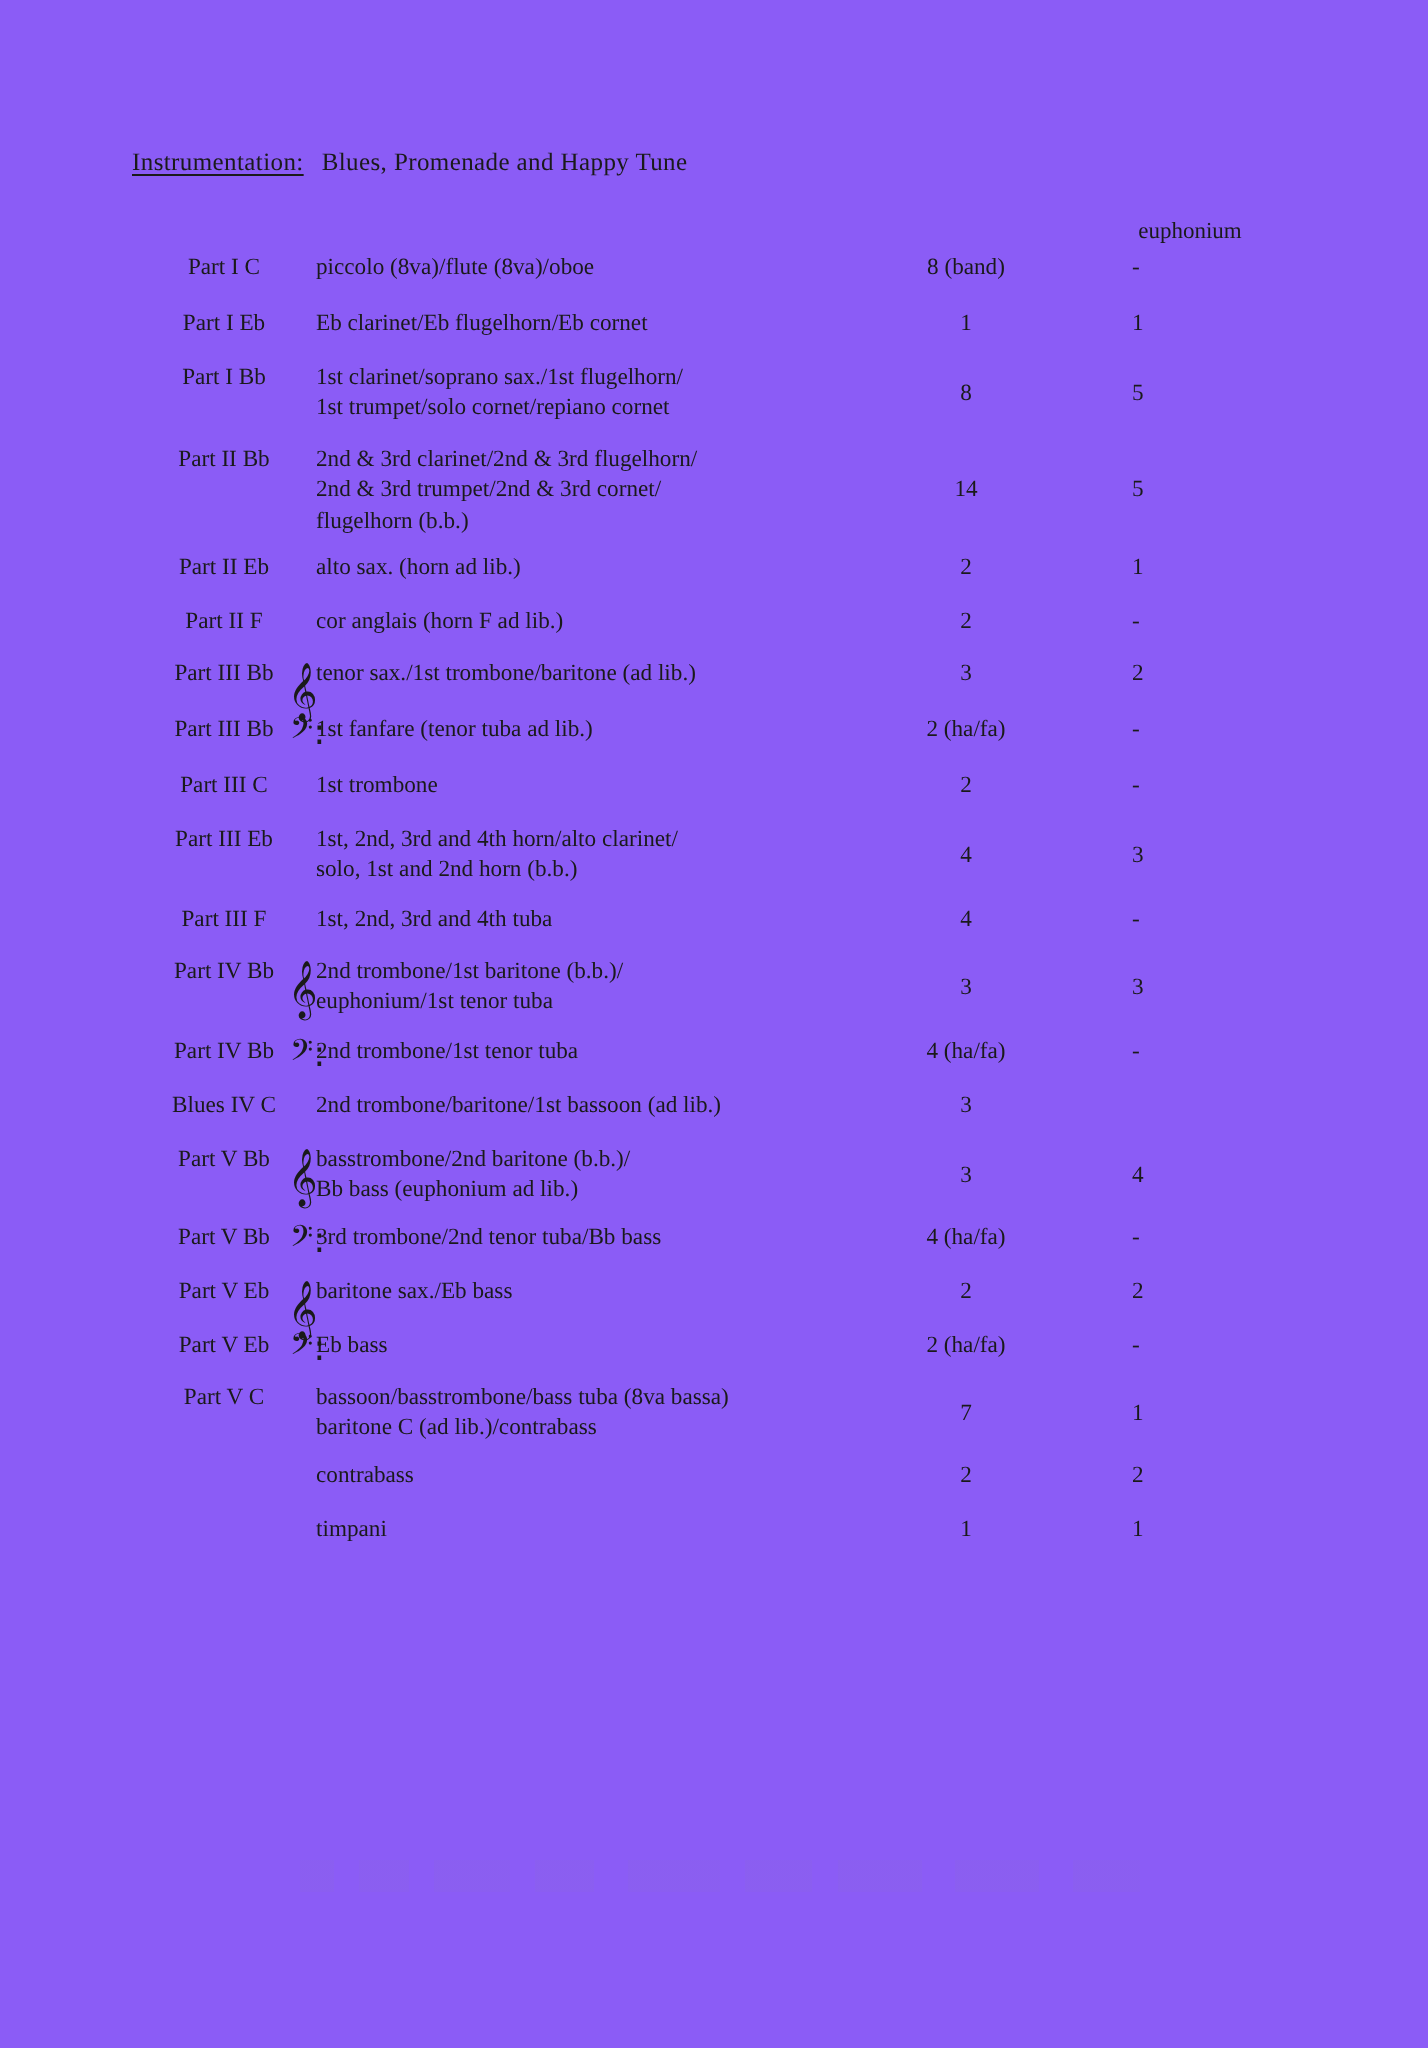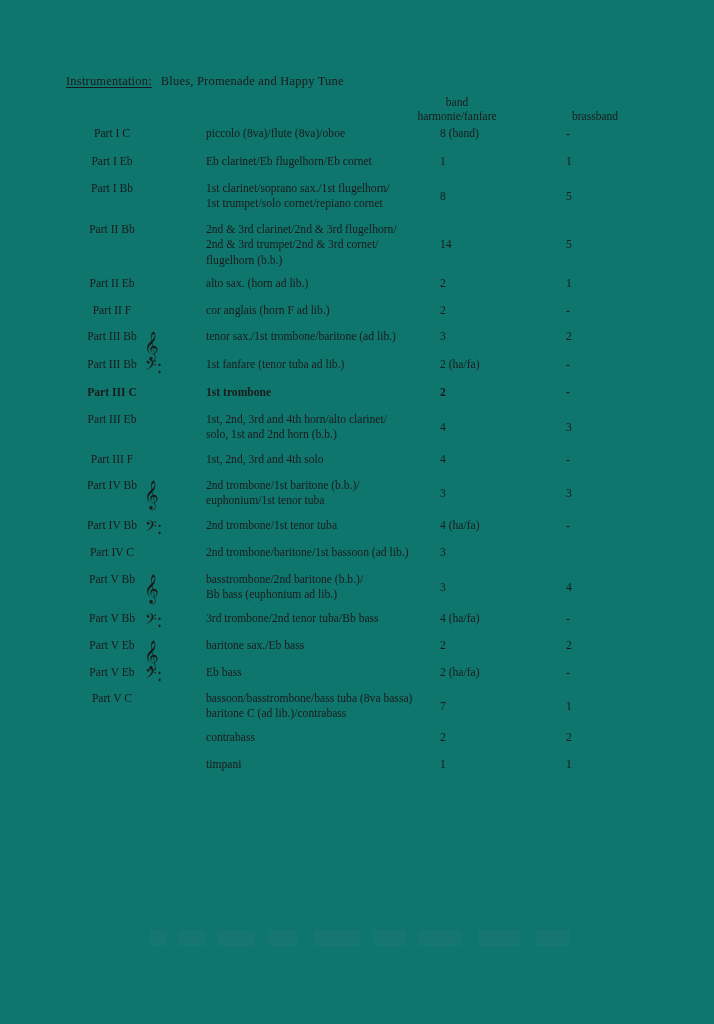--- a/index.html
+++ b/index.html
@@ -18,7 +18,7 @@
   .page {
     position: absolute;
     inset: 0;
-    background: #0f766e;
+    background: #8b5cf6;
   }
   .sheet {
     position: absolute;

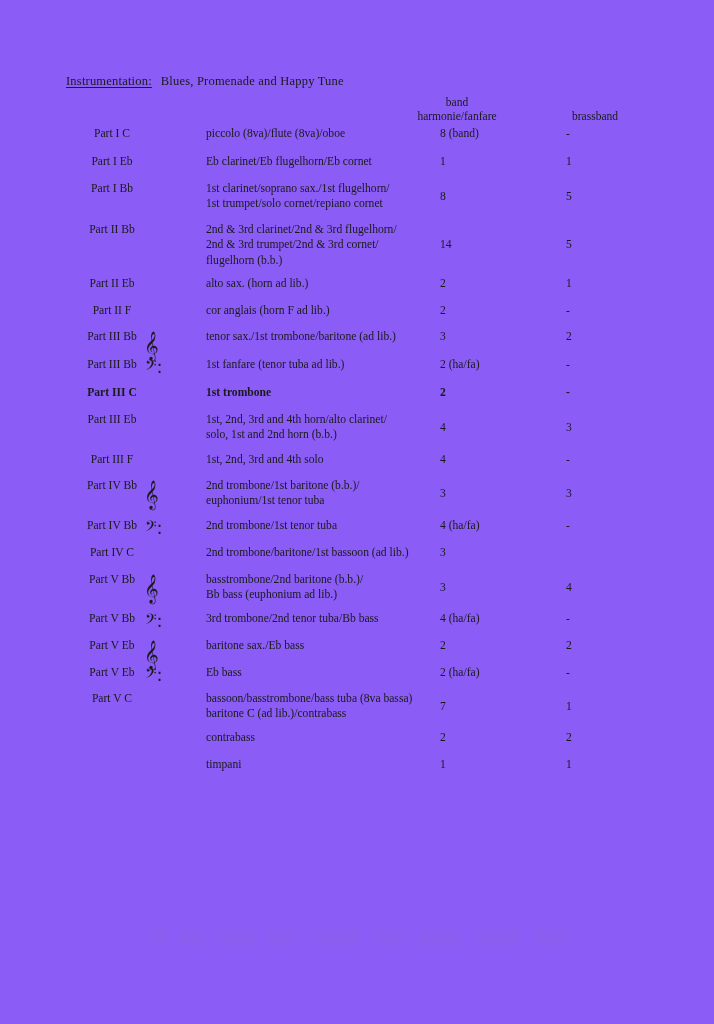--- a/index.html
+++ b/index.html
@@ -137,8 +137,6 @@
       <span class="title-label">Instrumentation:</span><span class="title-text">Blues, Promenade and Happy Tune</span>
     </div>
 
-    <div class="colhead band" style="white-space:pre-line;">band
-harmonie/fanfare</div>
     <div class="colhead brass">brassband</div>
 
     <div class="rows" id="rows">

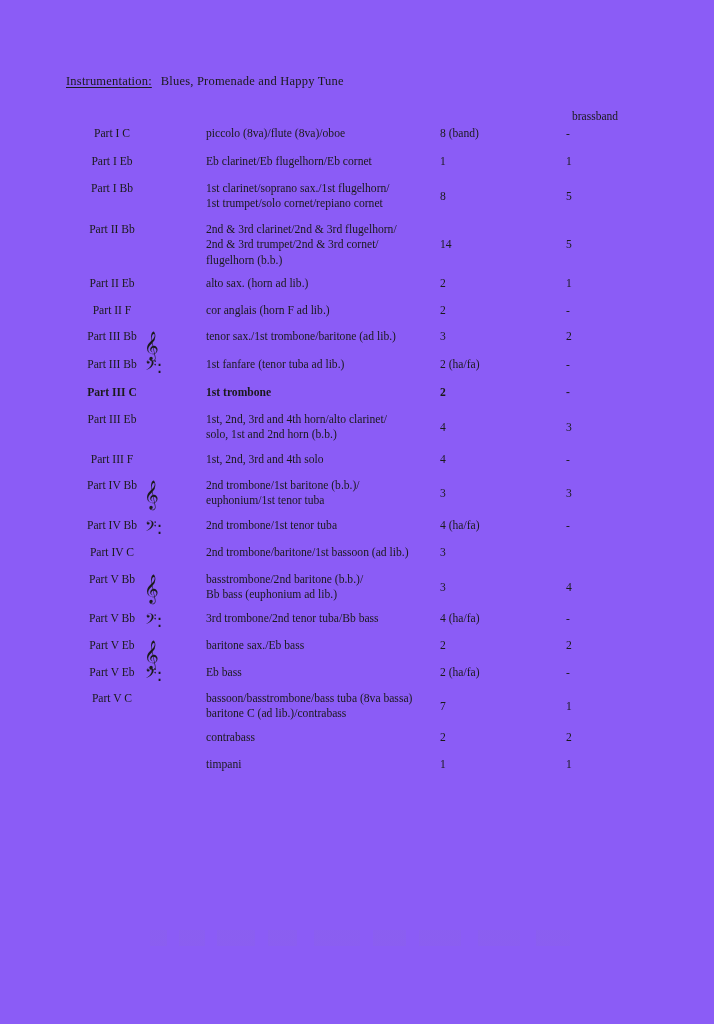--- a/index.html
+++ b/index.html
@@ -137,7 +137,7 @@
       <span class="title-label">Instrumentation:</span><span class="title-text">Blues, Promenade and Happy Tune</span>
     </div>
 
-    <div class="colhead brass">brassband</div>
+    <div class="colhead brass">euphonium</div>
 
     <div class="rows" id="rows">
         <div class="row" style="position: absolute; top: 0px; left: 0px; width: 714px; height: 1px;">

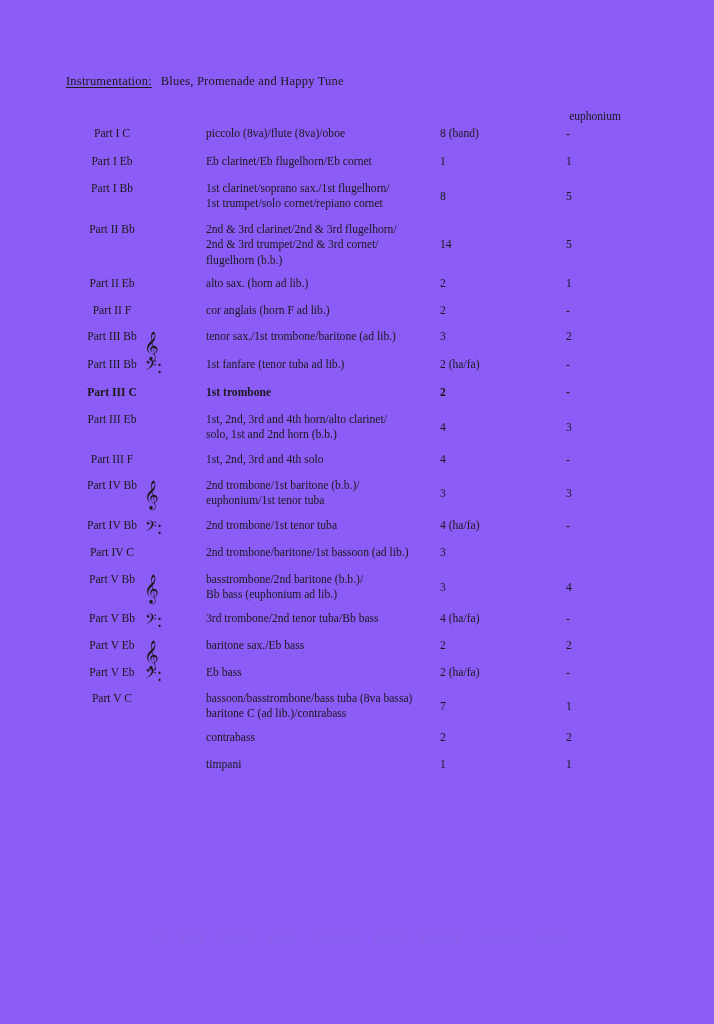--- a/index.html
+++ b/index.html
@@ -90,7 +90,6 @@
     left: 158px;
     width: 270px;
     text-align: left;
-    margin-left: 48px;
   }
   .c-band {
     left: 428px;

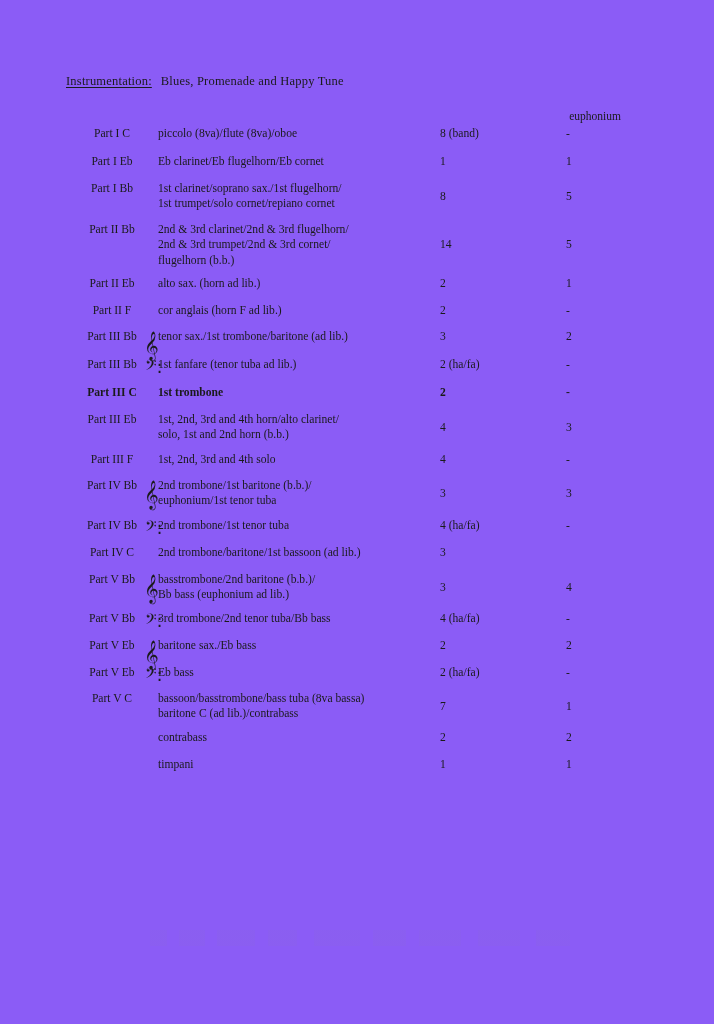--- a/index.html
+++ b/index.html
@@ -94,8 +94,7 @@
   .c-band {
     left: 428px;
     width: 110px;
-    text-align: left;
-    margin-left: 12px;
+    text-align: center;
   }
   .c-brass {
     left: 566px;

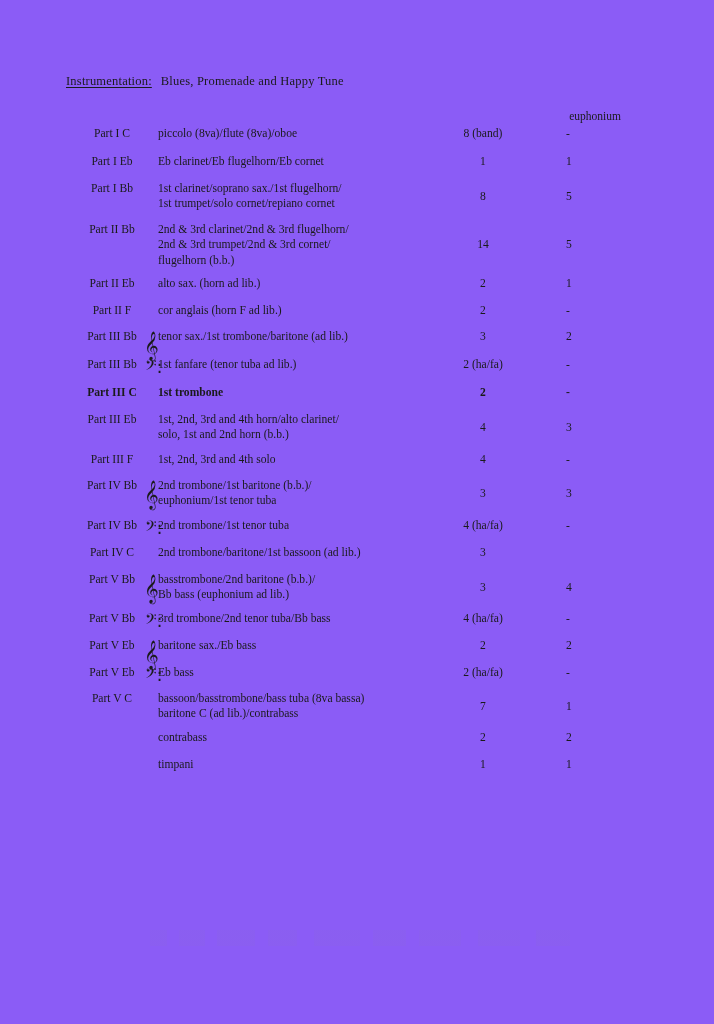--- a/index.html
+++ b/index.html
@@ -191,7 +191,7 @@
           <div class="cell c-band">2  (ha/fa)</div>
           <div class="cell c-brass">-</div>
         </div>
-        <div class="row" style="position: absolute; top: 259px; left: 0px; width: 714px; height: 1px; font-weight: bold;">
+        <div class="row" style="position: absolute; top: 259px; left: 0px; width: 714px; height: 1px;">
           <div class="cell c-part">Part III C</div>
           <div class="cell c-desc">1st trombone</div>
           <div class="cell c-band">2</div>

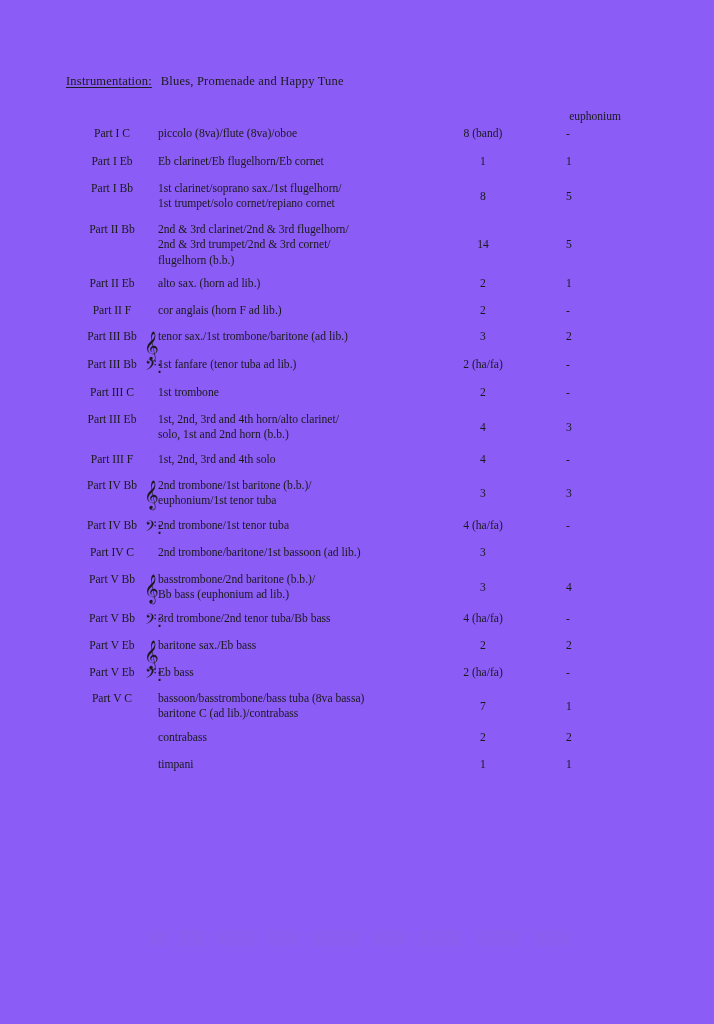--- a/index.html
+++ b/index.html
@@ -206,7 +206,7 @@
         </div>
         <div class="row" style="position: absolute; top: 326px; left: 0px; width: 714px; height: 1px;">
           <div class="cell c-part">Part III F</div>
-          <div class="cell c-desc">1st, 2nd, 3rd and 4th solo</div>
+          <div class="cell c-desc">1st, 2nd, 3rd and 4th tuba</div>
           <div class="cell c-band">4</div>
           <div class="cell c-brass">-</div>
         </div>

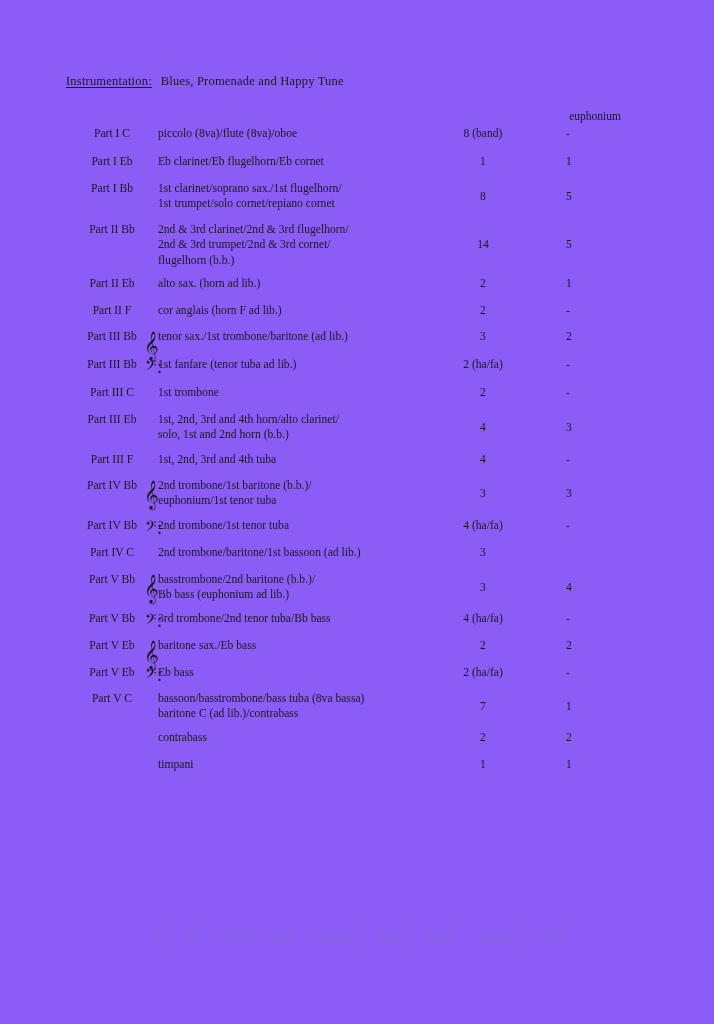--- a/index.html
+++ b/index.html
@@ -226,7 +226,7 @@
           <div class="cell c-brass">-</div>
         </div>
         <div class="row" style="position: absolute; top: 419px; left: 0px; width: 714px; height: 1px;">
-          <div class="cell c-part">Part IV C</div>
+          <div class="cell c-part">Blues IV C</div>
           <div class="cell c-desc">2nd trombone/baritone/1st bassoon (ad lib.)</div>
           <div class="cell c-band">3</div>
           <div class="cell c-brass"></div>

